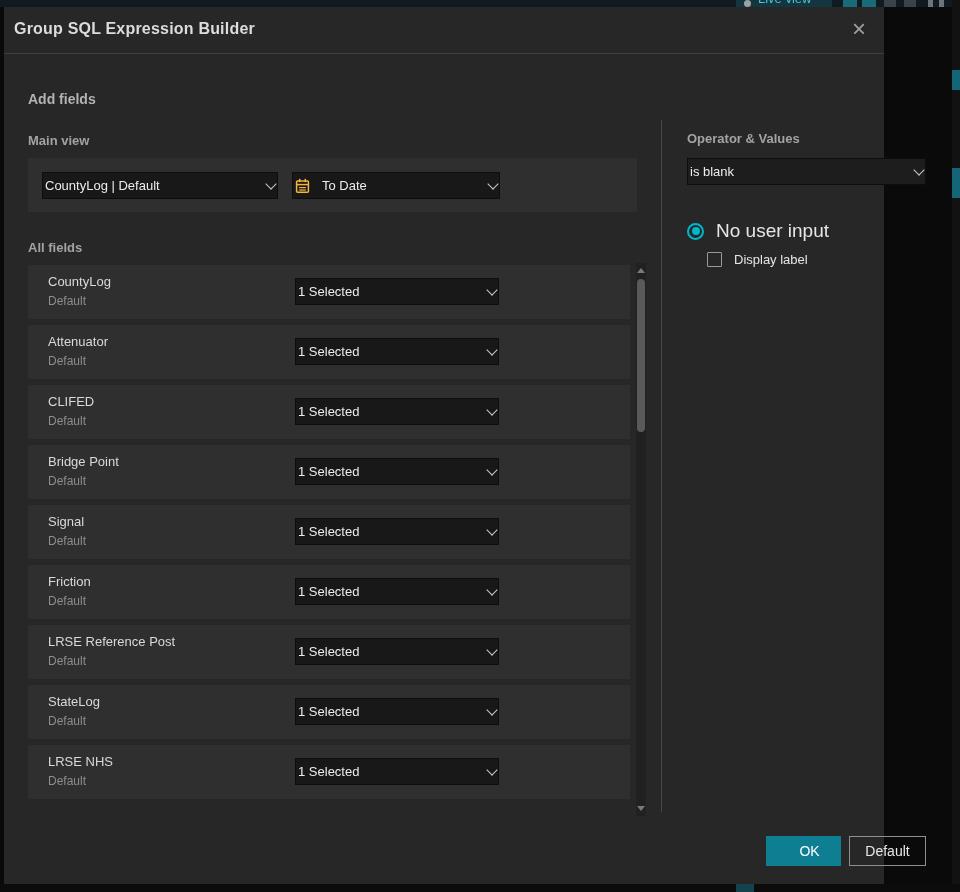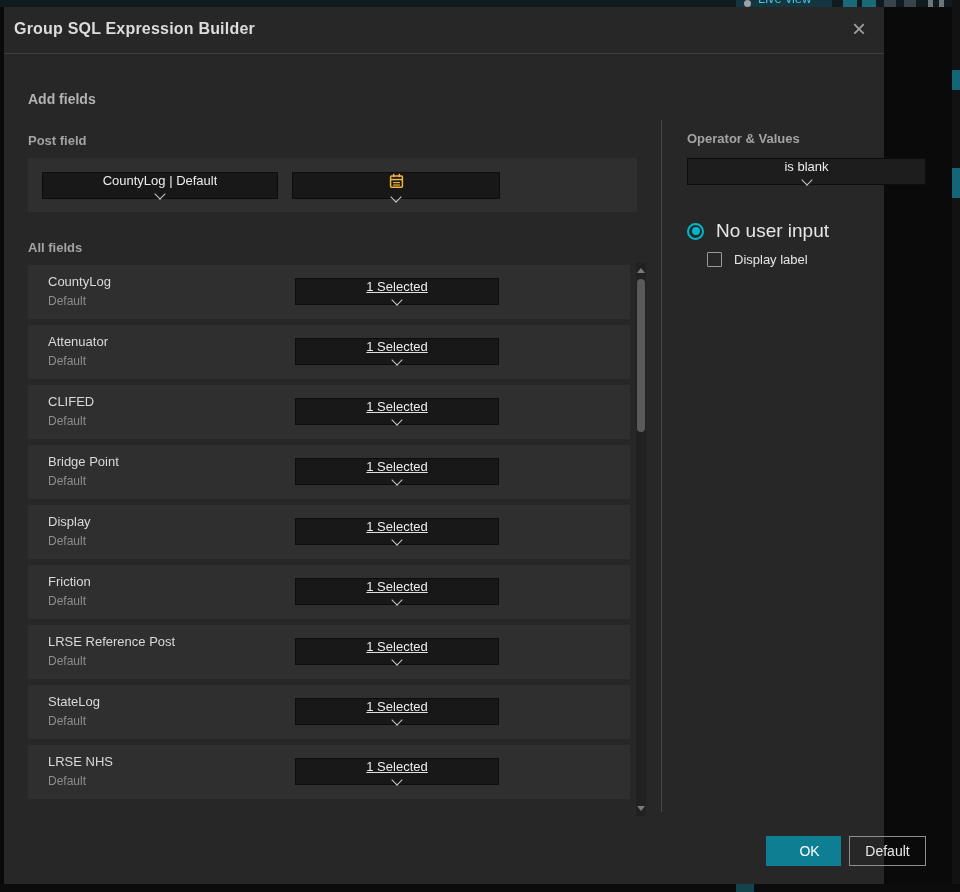--- a/index.html
+++ b/index.html
@@ -112,7 +112,7 @@
 
     <span class="heading-label" style="left:24px; top:84px;">Add fields</span>
 
-    <span class="section-label" style="left:24px; top:126px;">Post field</span>
+    <span class="section-label" style="left:24px; top:126px;">Main view</span>
     <div class="main-panel">
       <div class="dd dd-mainfield">
         <span class="dd-label">CountyLog | Default</span>

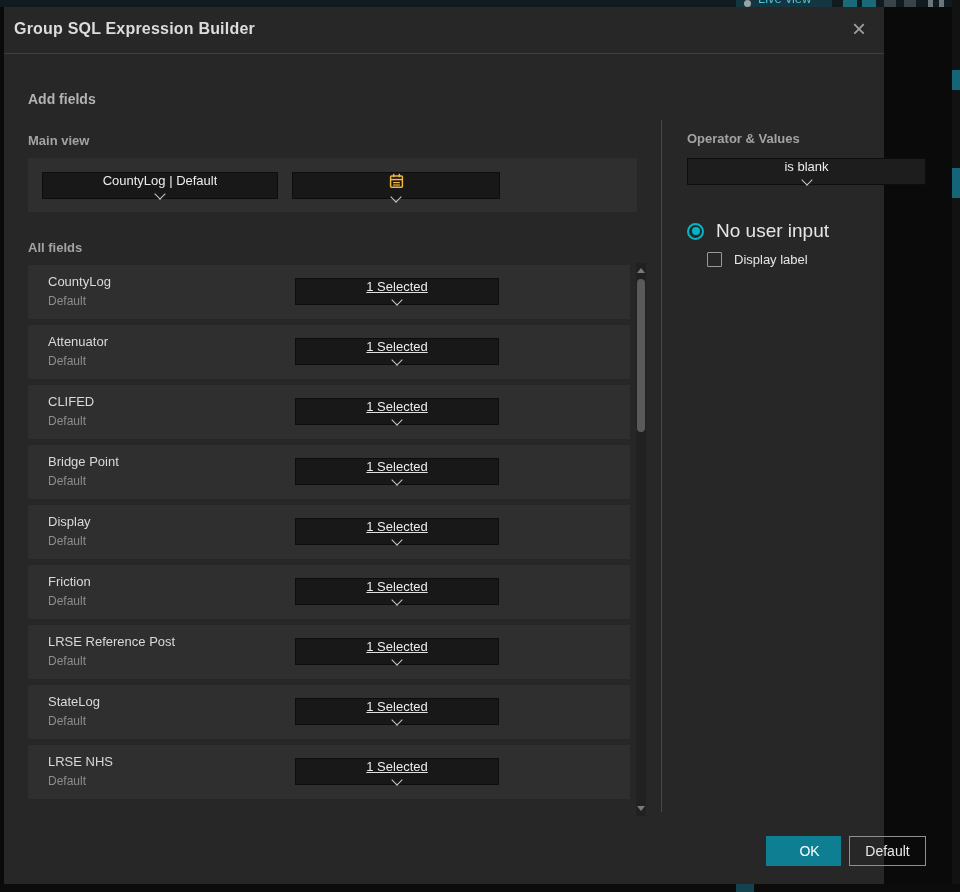--- a/index.html
+++ b/index.html
@@ -31,7 +31,7 @@
 
   
   .dd{position:absolute; background:#181818; border:1px solid #0d0d0d; box-sizing:border-box;
-      display:flex; align-items:center; padding:0 22px; gap:4px; cursor:pointer;flex-direction:column;}
+      display:flex; align-items:center; padding:0 2px; gap:12px; cursor:pointer;}
   .dd .dd-label{flex:1; font-size:13px; color:#ececec; white-space:nowrap; overflow:hidden;}
   .chev{width:7px; height:7px; border-right:1.6px solid #c9c9c9; border-bottom:1.6px solid #c9c9c9;
         transform:rotate(45deg); margin-top:-4px; flex:0 0 auto;}

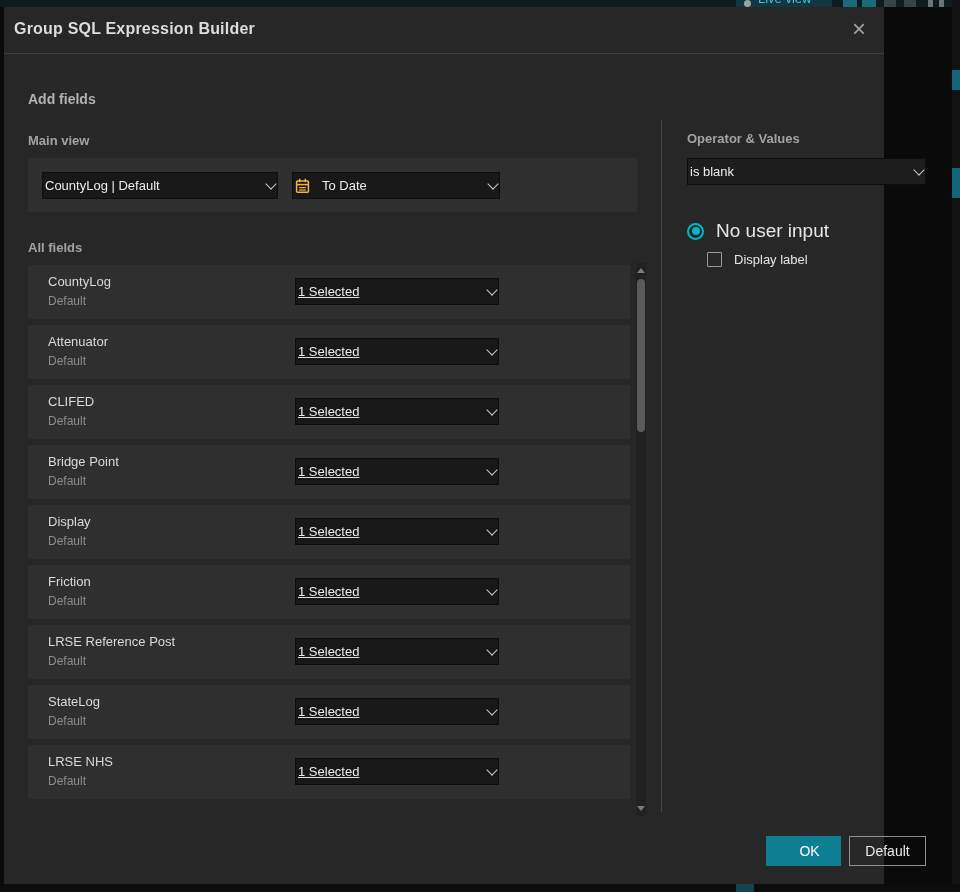--- a/index.html
+++ b/index.html
@@ -47,7 +47,7 @@
   .field-row{position:relative; width:602px; height:54px; background:#2f2f2f; margin-bottom:6px;}
   .row-name{position:absolute; left:20px; top:9px; font-size:13px; color:#d9d9d9;}
   .row-sub{position:absolute; left:20px; top:29px; font-size:12px; color:#8d8d8d;}
-  .dd-row{left:267px; top:13px; width:204px; height:27px;text-decoration:underline;}
+  .dd-row{left:267px; top:13px; width:204px; height:27px;}
 
   
   .scrollbar{position:absolute; left:632px; top:256px; width:10px; height:553px; background:#212121;}

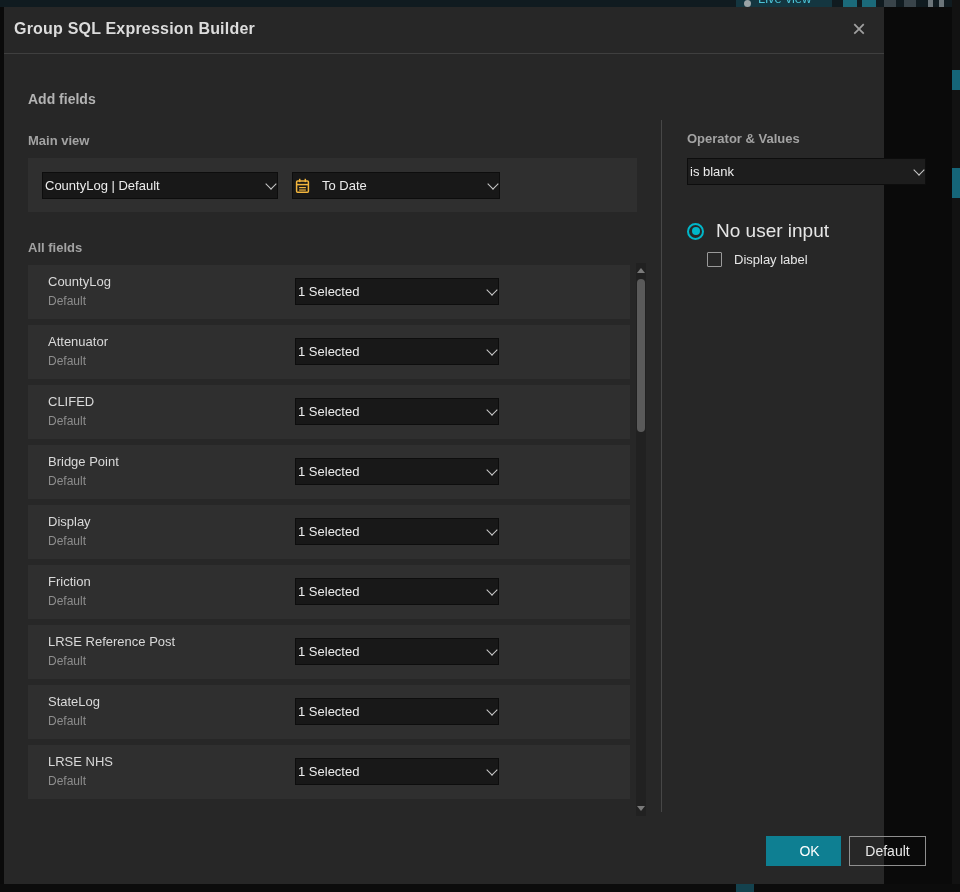--- a/index.html
+++ b/index.html
@@ -171,7 +171,7 @@
       </div>
 
       <div class="field-row">
-        <span class="row-name">Display</span>
+        <span class="row-name">Signal</span>
         <span class="row-sub">Default</span>
         <div class="dd dd-row">
           <span class="dd-label">1 Selected</span>

